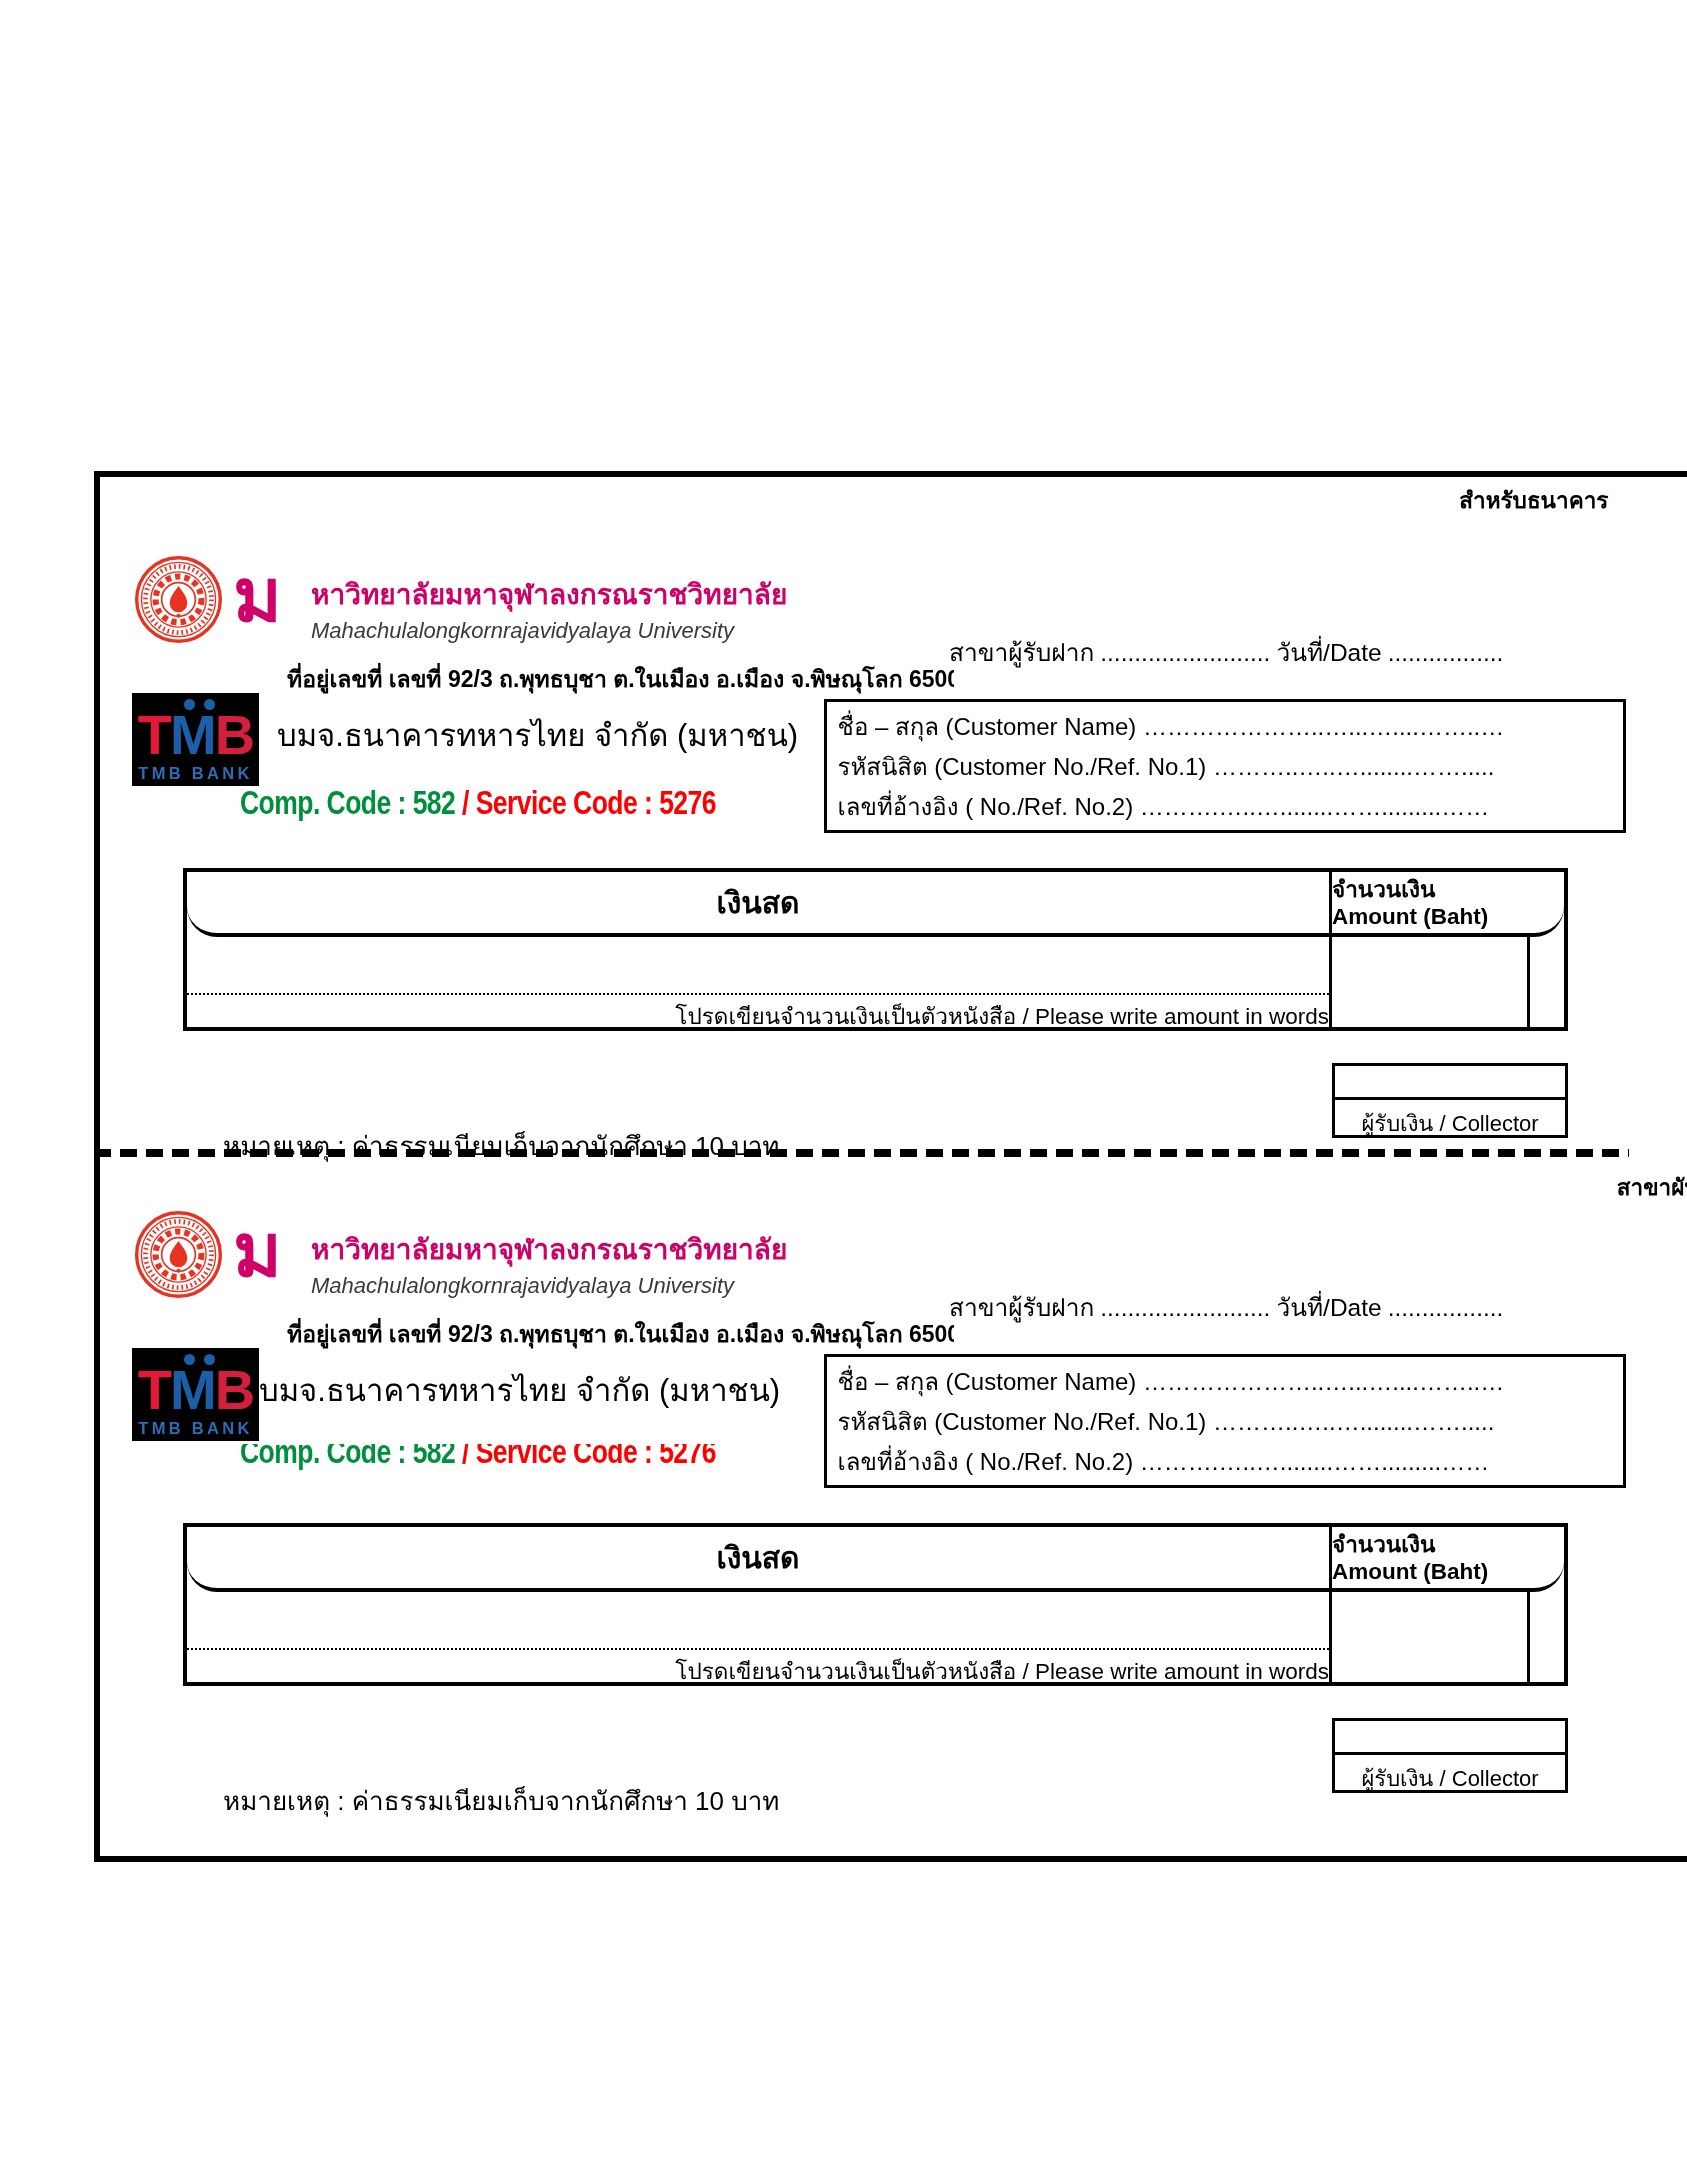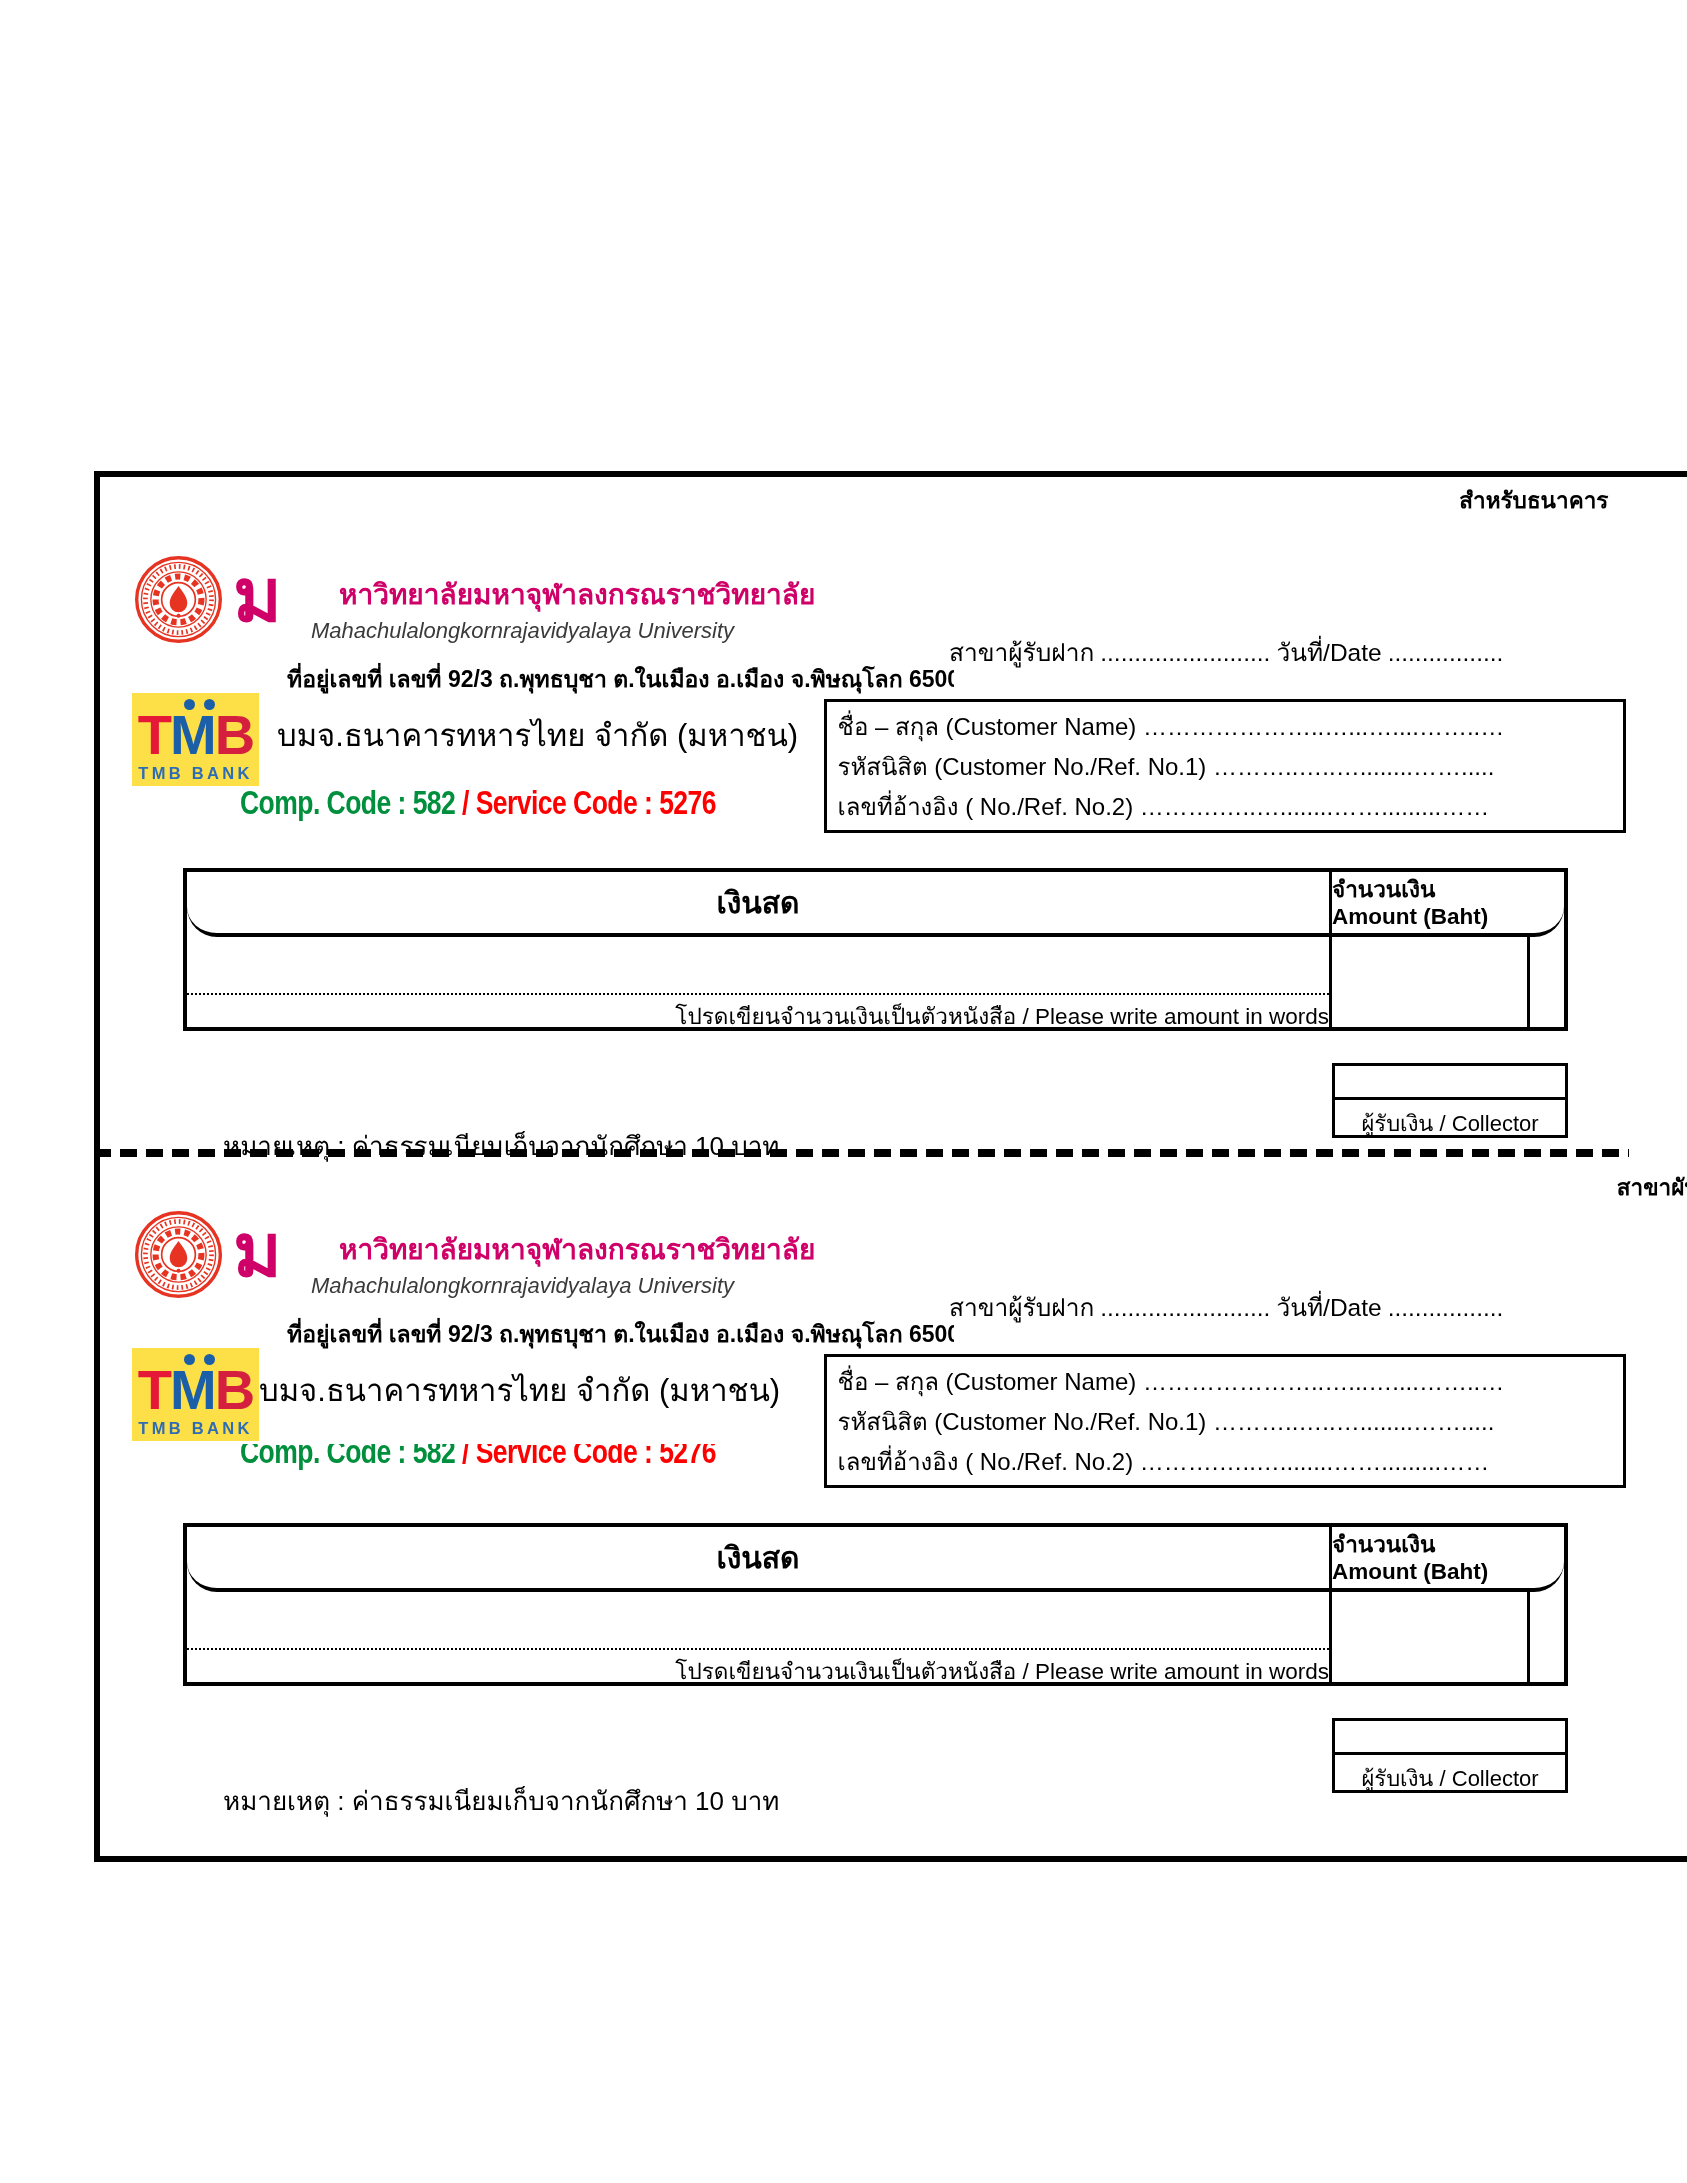--- a/index.html
+++ b/index.html
@@ -21,7 +21,7 @@
   .univ-initial{position:absolute;left:99px;top:4px;font-size:74px;line-height:74px;
                 font-weight:bold;color:#cf0068;}
   .univ-names{position:absolute;left:177px;top:17px;white-space:nowrap;}
-  .univ-thai{font-size:28px;font-weight:bold;color:#cf0068;margin-left:28px;}
+  .univ-thai{font-size:28px;font-weight:bold;color:#cf0068;}
   .univ-eng{font-size:22px;font-style:italic;color:#3a3a3a;margin-top:2px;}
 
   .branch-line{position:absolute;left:849px;top:156px;font-size:24.5px;white-space:nowrap;}

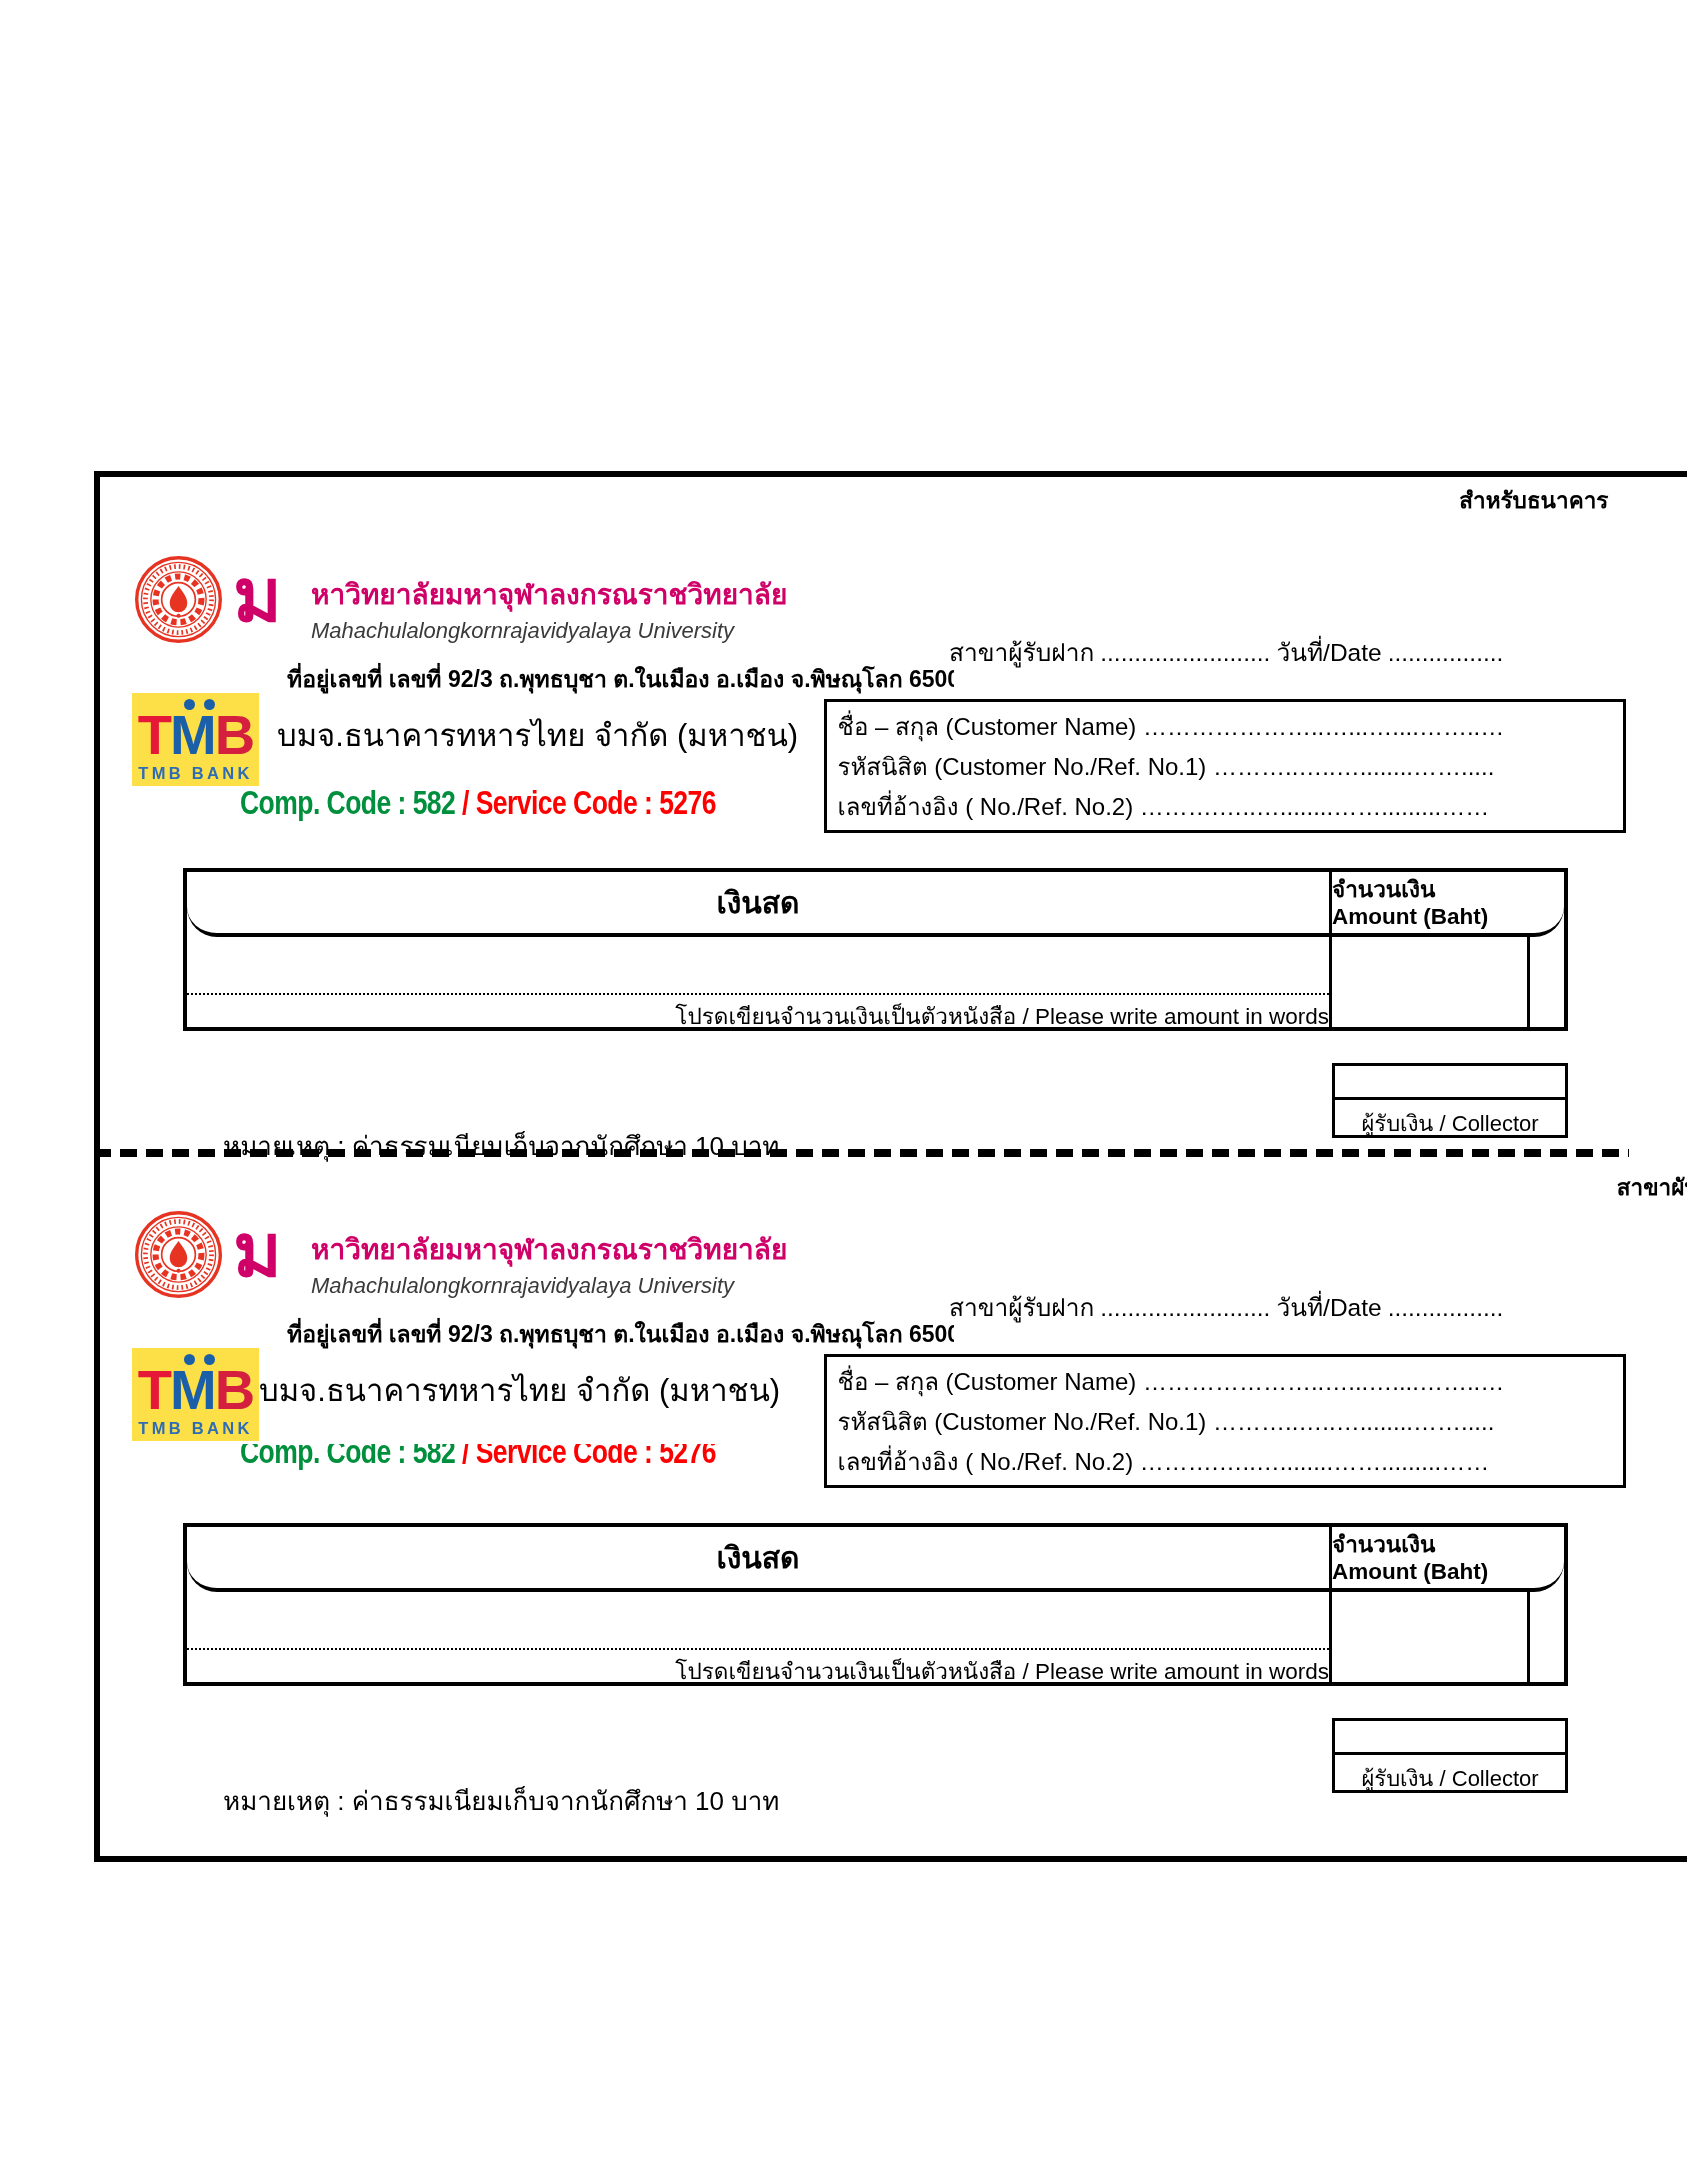--- a/index.html
+++ b/index.html
@@ -32,7 +32,7 @@
 
   
   .tmb-logo{position:absolute;left:32px;top:216px;width:127px;height:93px;
-            background:#fde047;text-align:center;}
+            background:#000000;text-align:center;}
   .tmb-letters{position:relative;display:inline-block;margin-top:16px;
                font-size:56px;line-height:52px;font-weight:bold;letter-spacing:-2px;}
   .tmb-letters .t{color:#e51937;}

